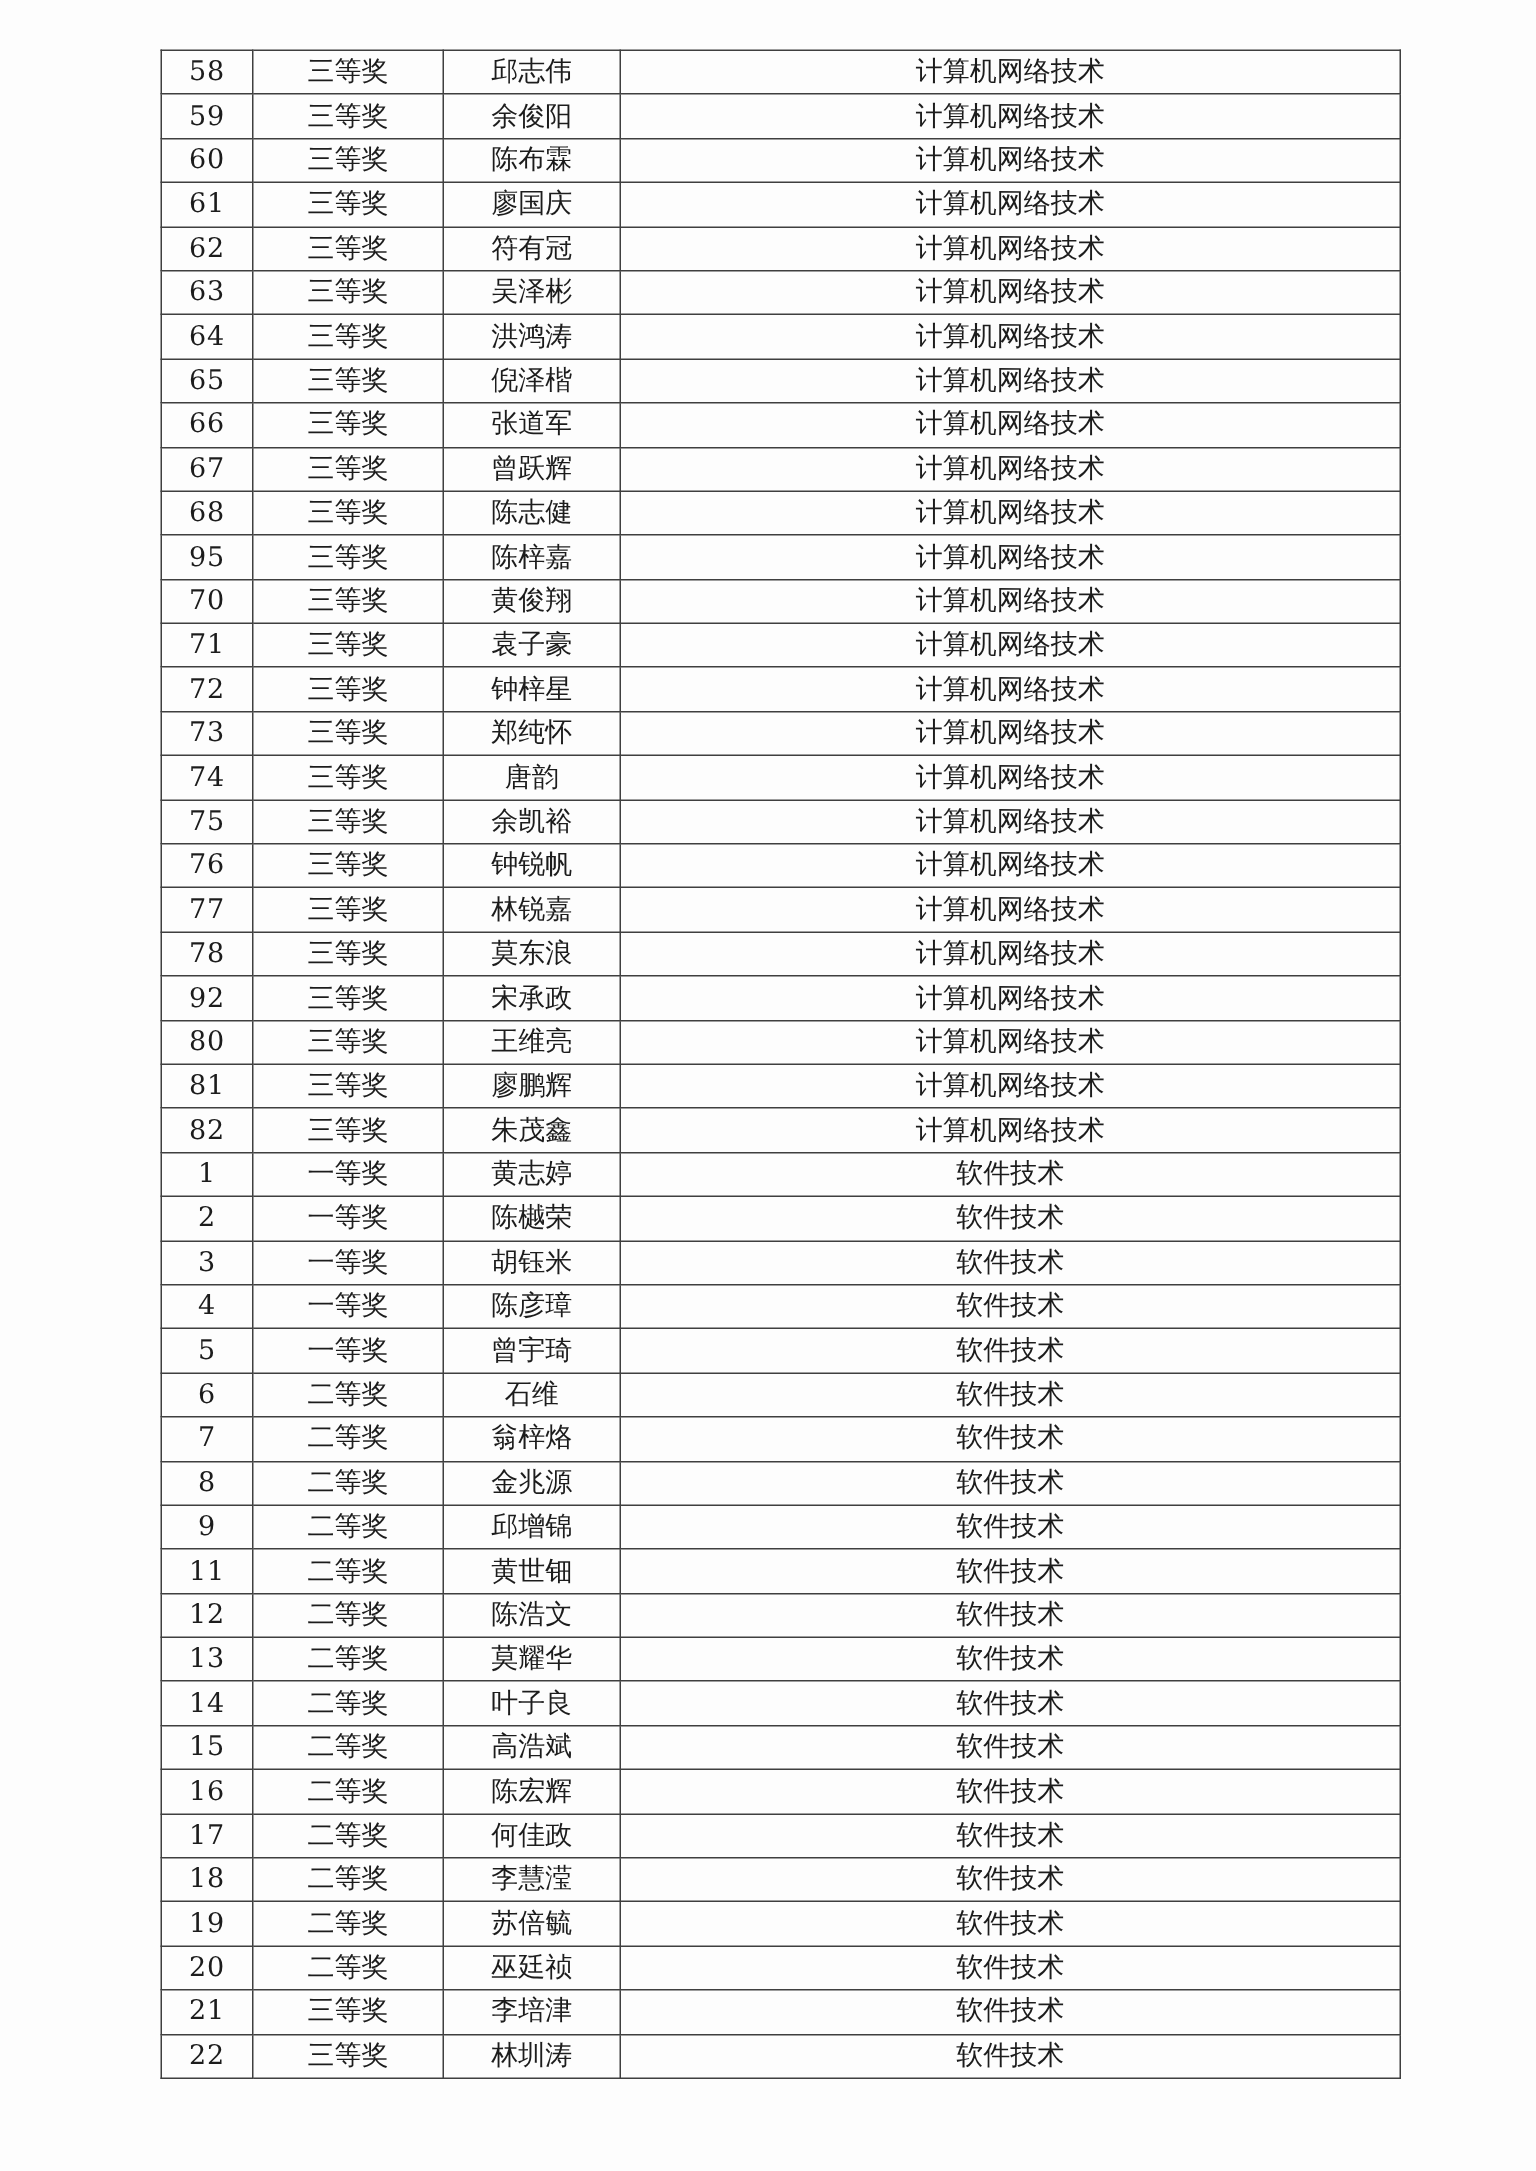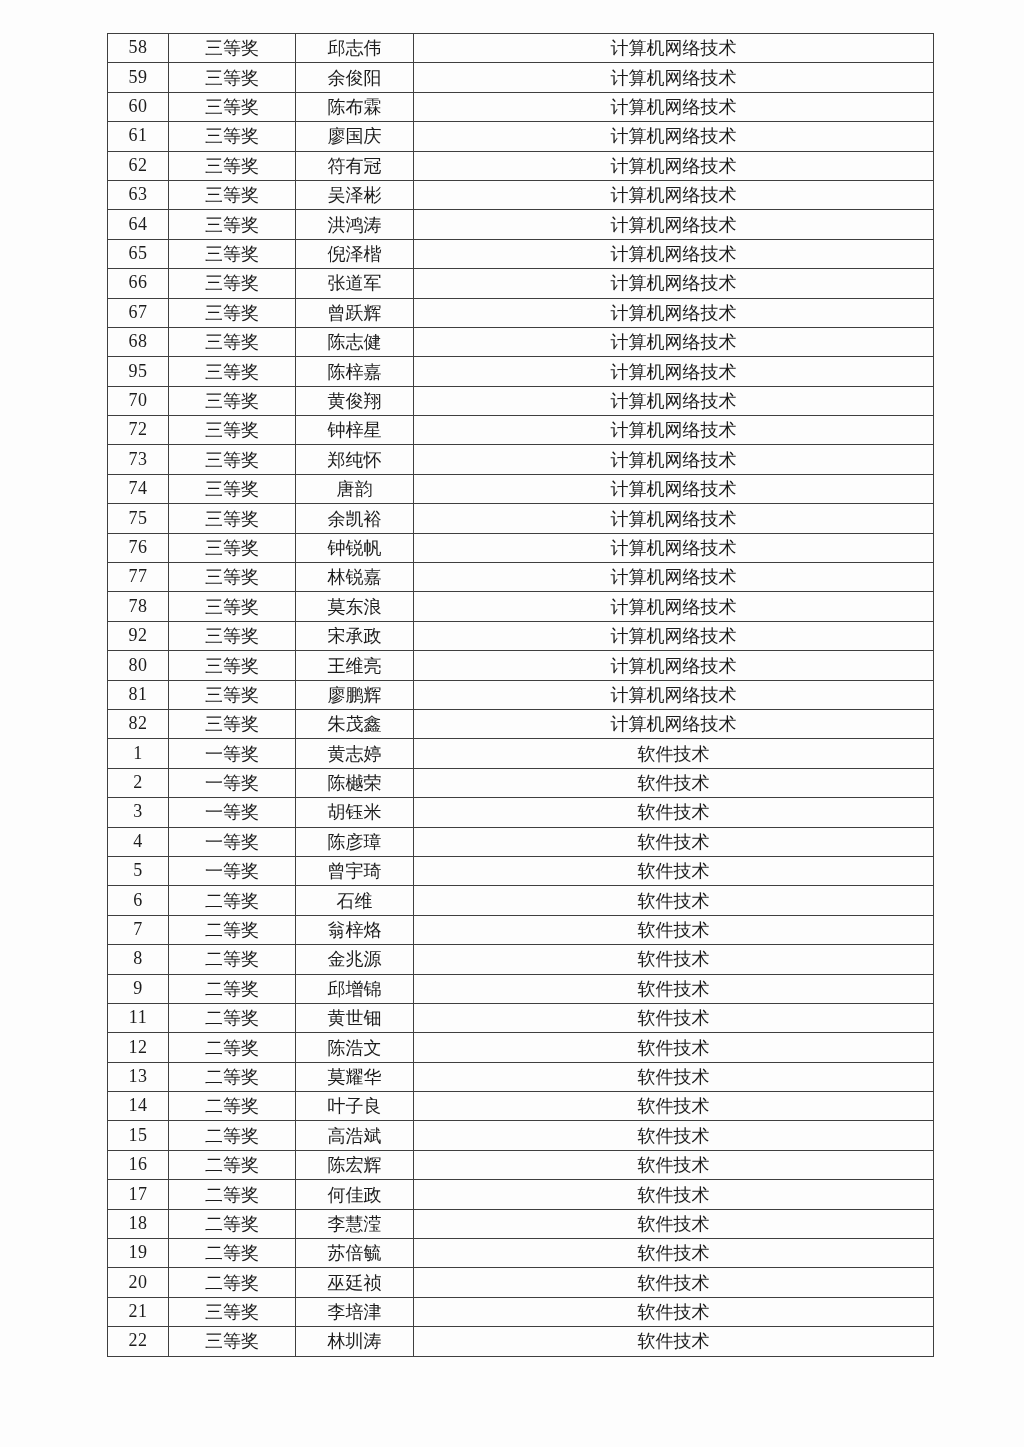--- a/index.html
+++ b/index.html
@@ -41,7 +41,6 @@
   td.col-no {
     font-size: 17px;
     letter-spacing: 0.5px;
-    font-family: Liberation Serif, serif;
   }
 </style>
 </head>

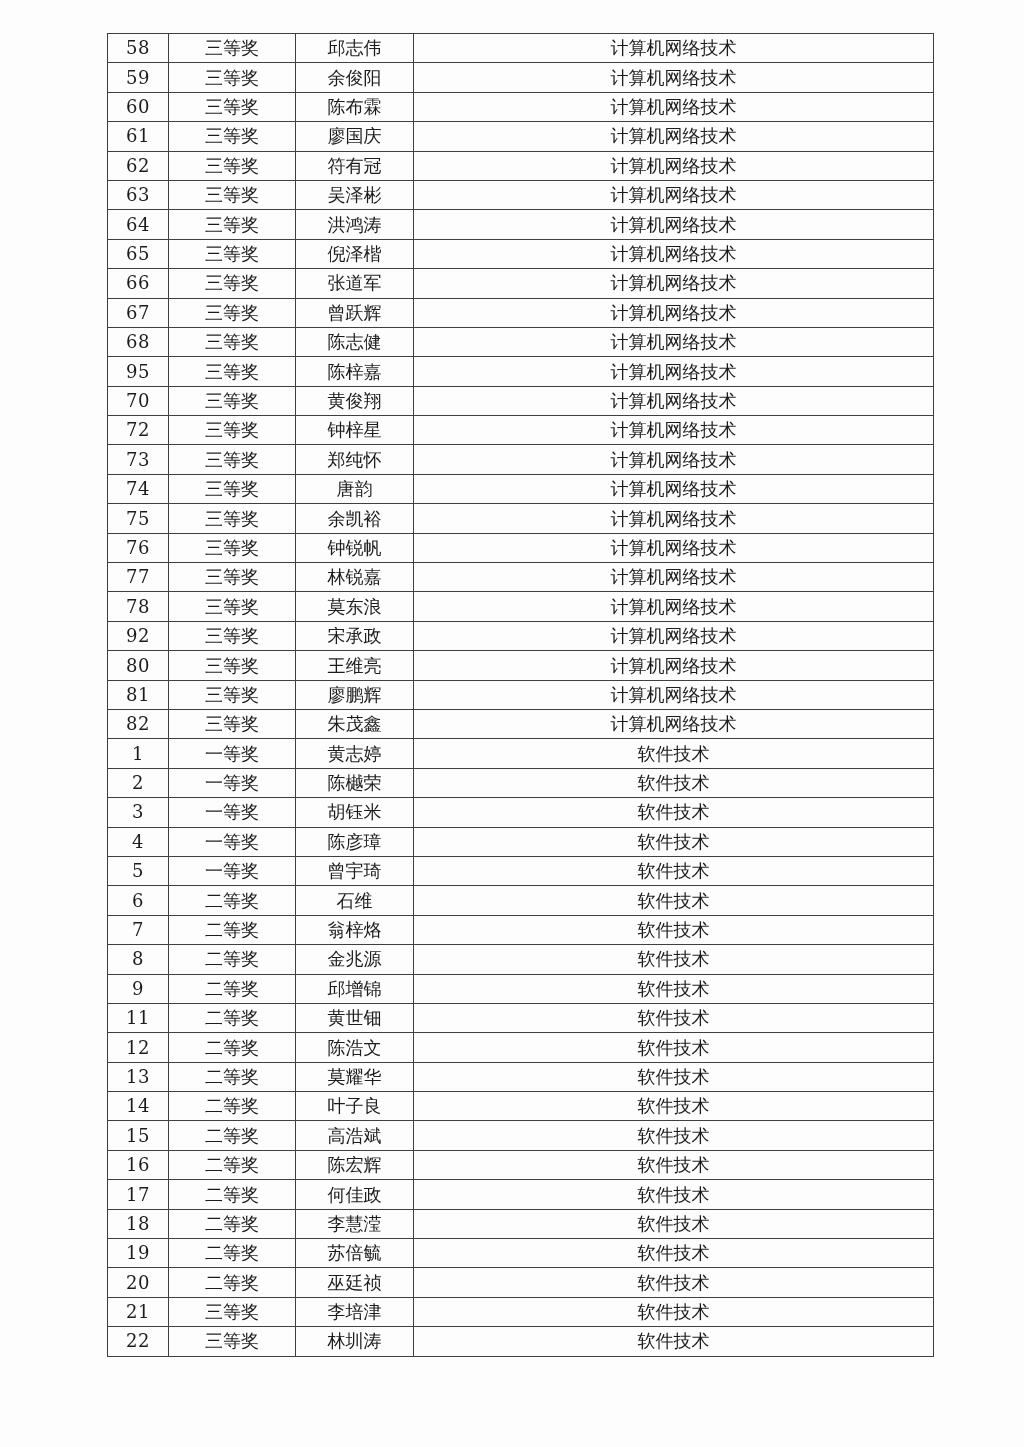--- a/index.html
+++ b/index.html
@@ -146,6 +146,12 @@
     <td class="col-major">计算机网络技术</td>
   </tr>
 
+  <tr>
+    <td class="col-no">71</td>
+    <td class="col-award">三等奖</td>
+    <td class="col-name">袁子豪</td>
+    <td class="col-major">计算机网络技术</td>
+  </tr>
 
   <tr>
     <td class="col-no">72</td>

